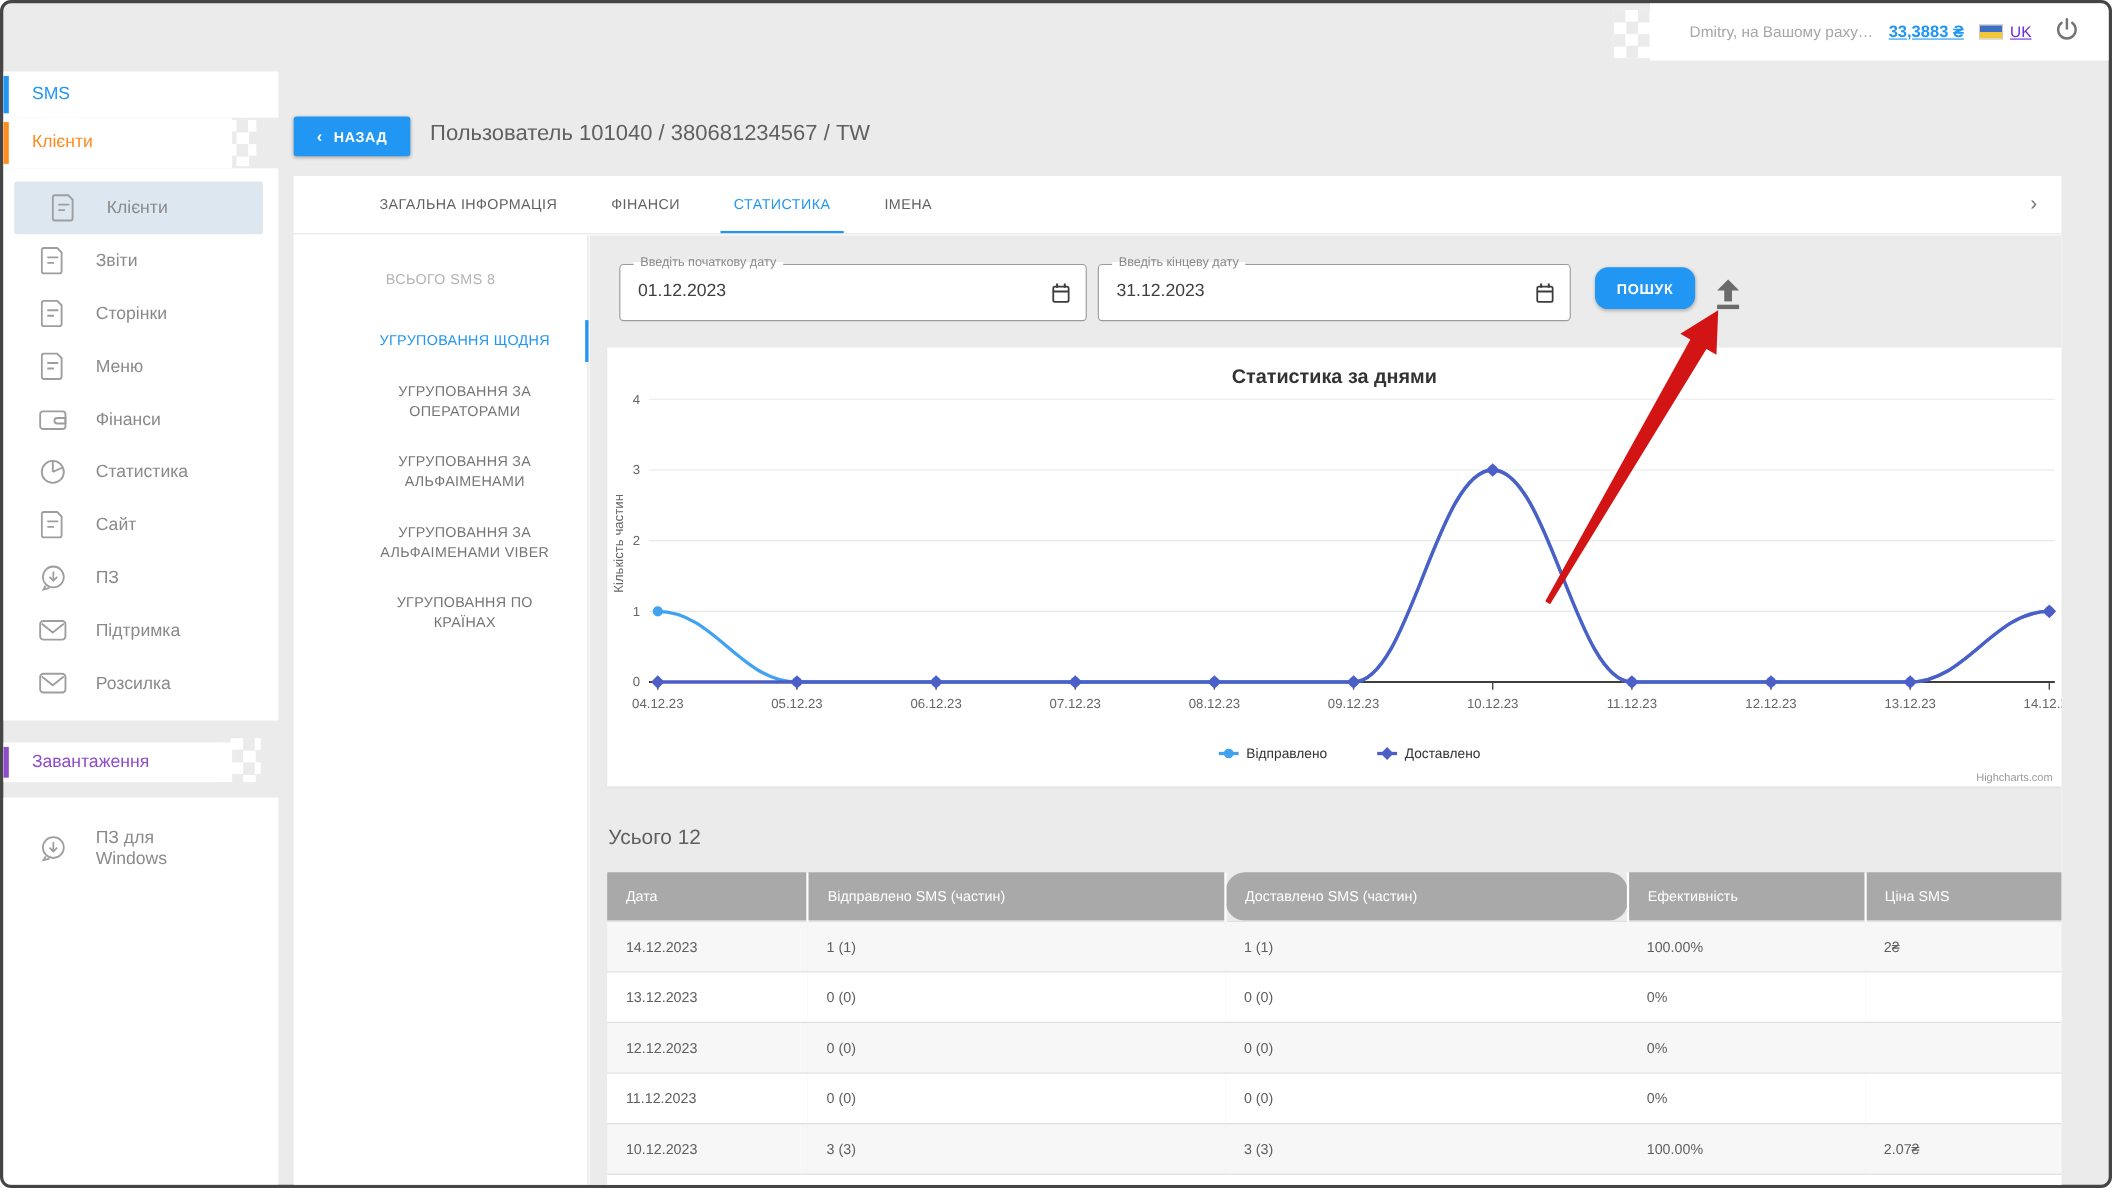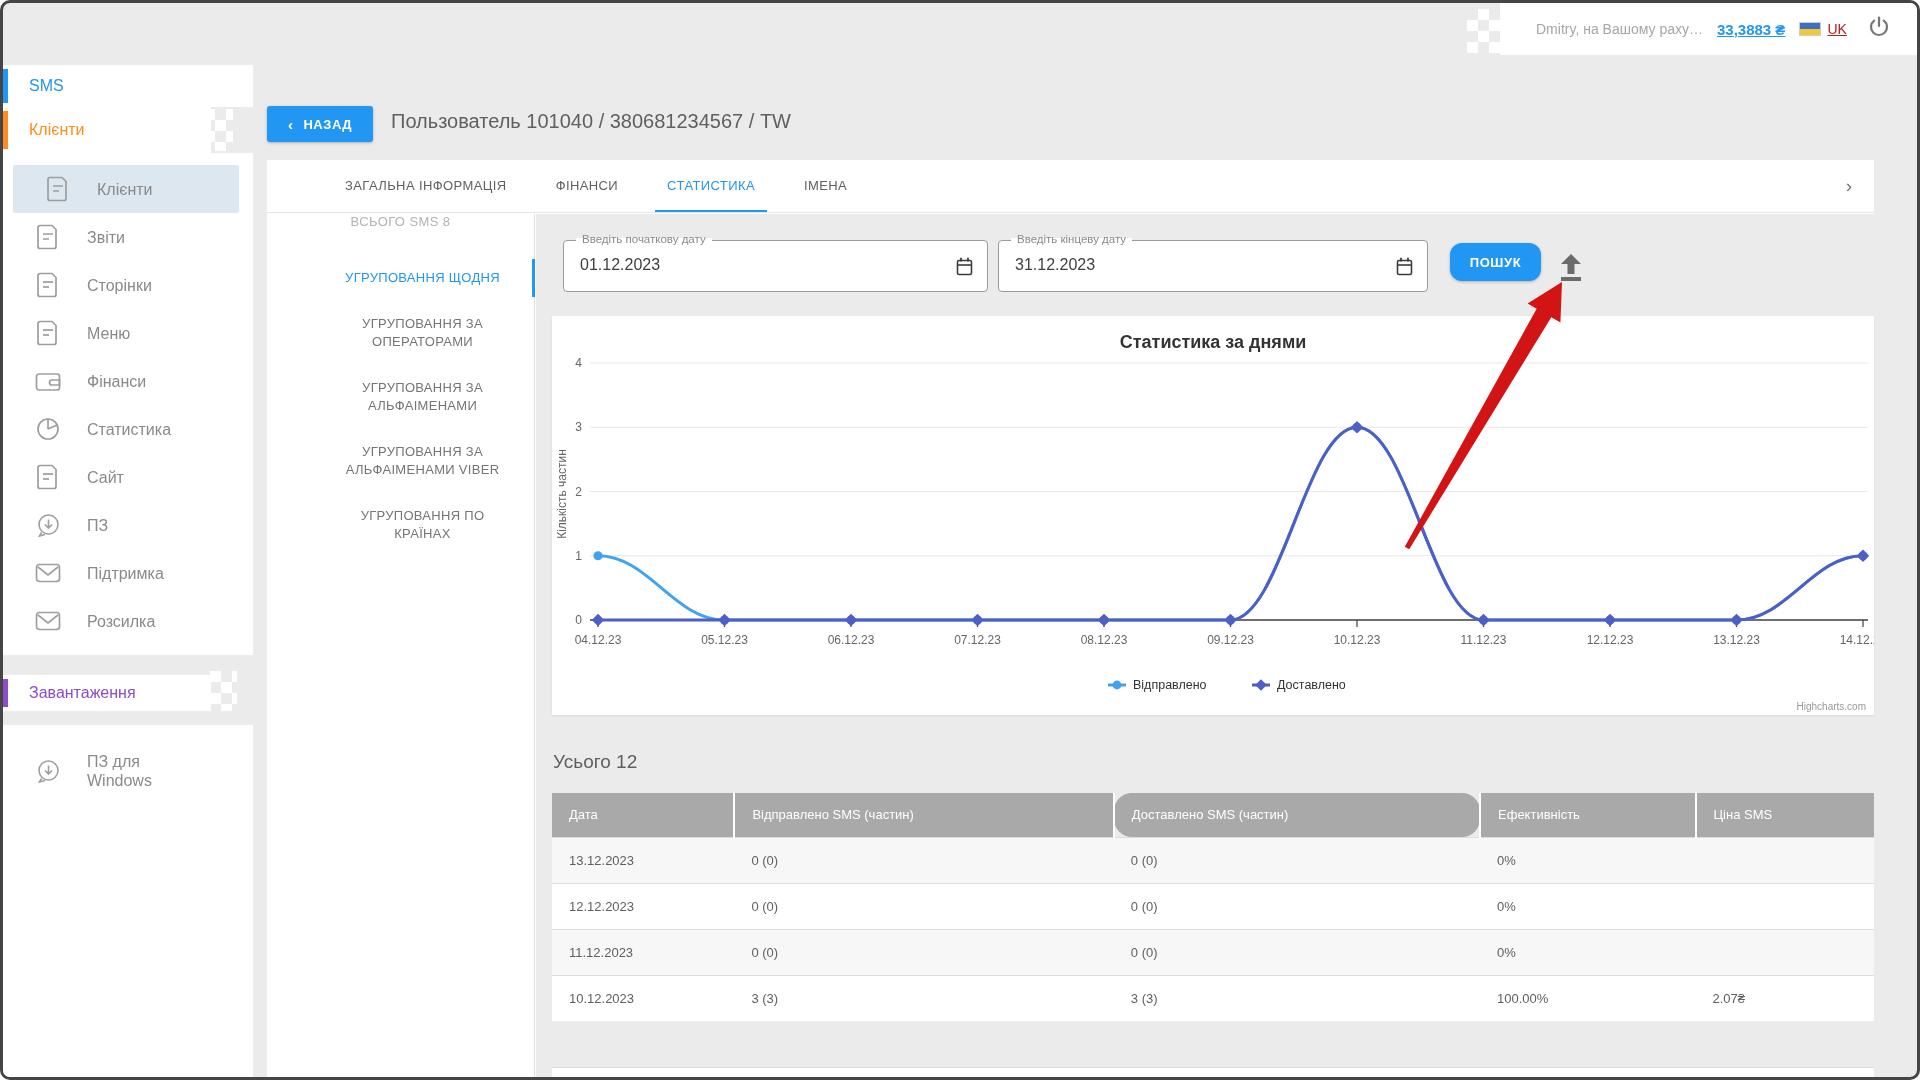--- a/index.html
+++ b/index.html
@@ -15,7 +15,7 @@
   .balance { color:#2196f3; font-size:15px; font-weight:bold; text-decoration:underline; white-space:nowrap; cursor:pointer; }
   .lang { display:flex; align-items:center; gap:6px; cursor:pointer; }
   .flag { width:22px; height:14px; display:inline-block; background:linear-gradient(#3f6fc1 0 50%, #f3c838 50% 100%); border:1px solid #ccc; }
-  .lang-label { color:#b91c1c; font-size:14px;text-decoration:underline; }
+  .lang-label { color:#6d28d9; font-size:14px;text-decoration:underline; }
   .power { margin-left:6px; cursor:pointer; }
 
   

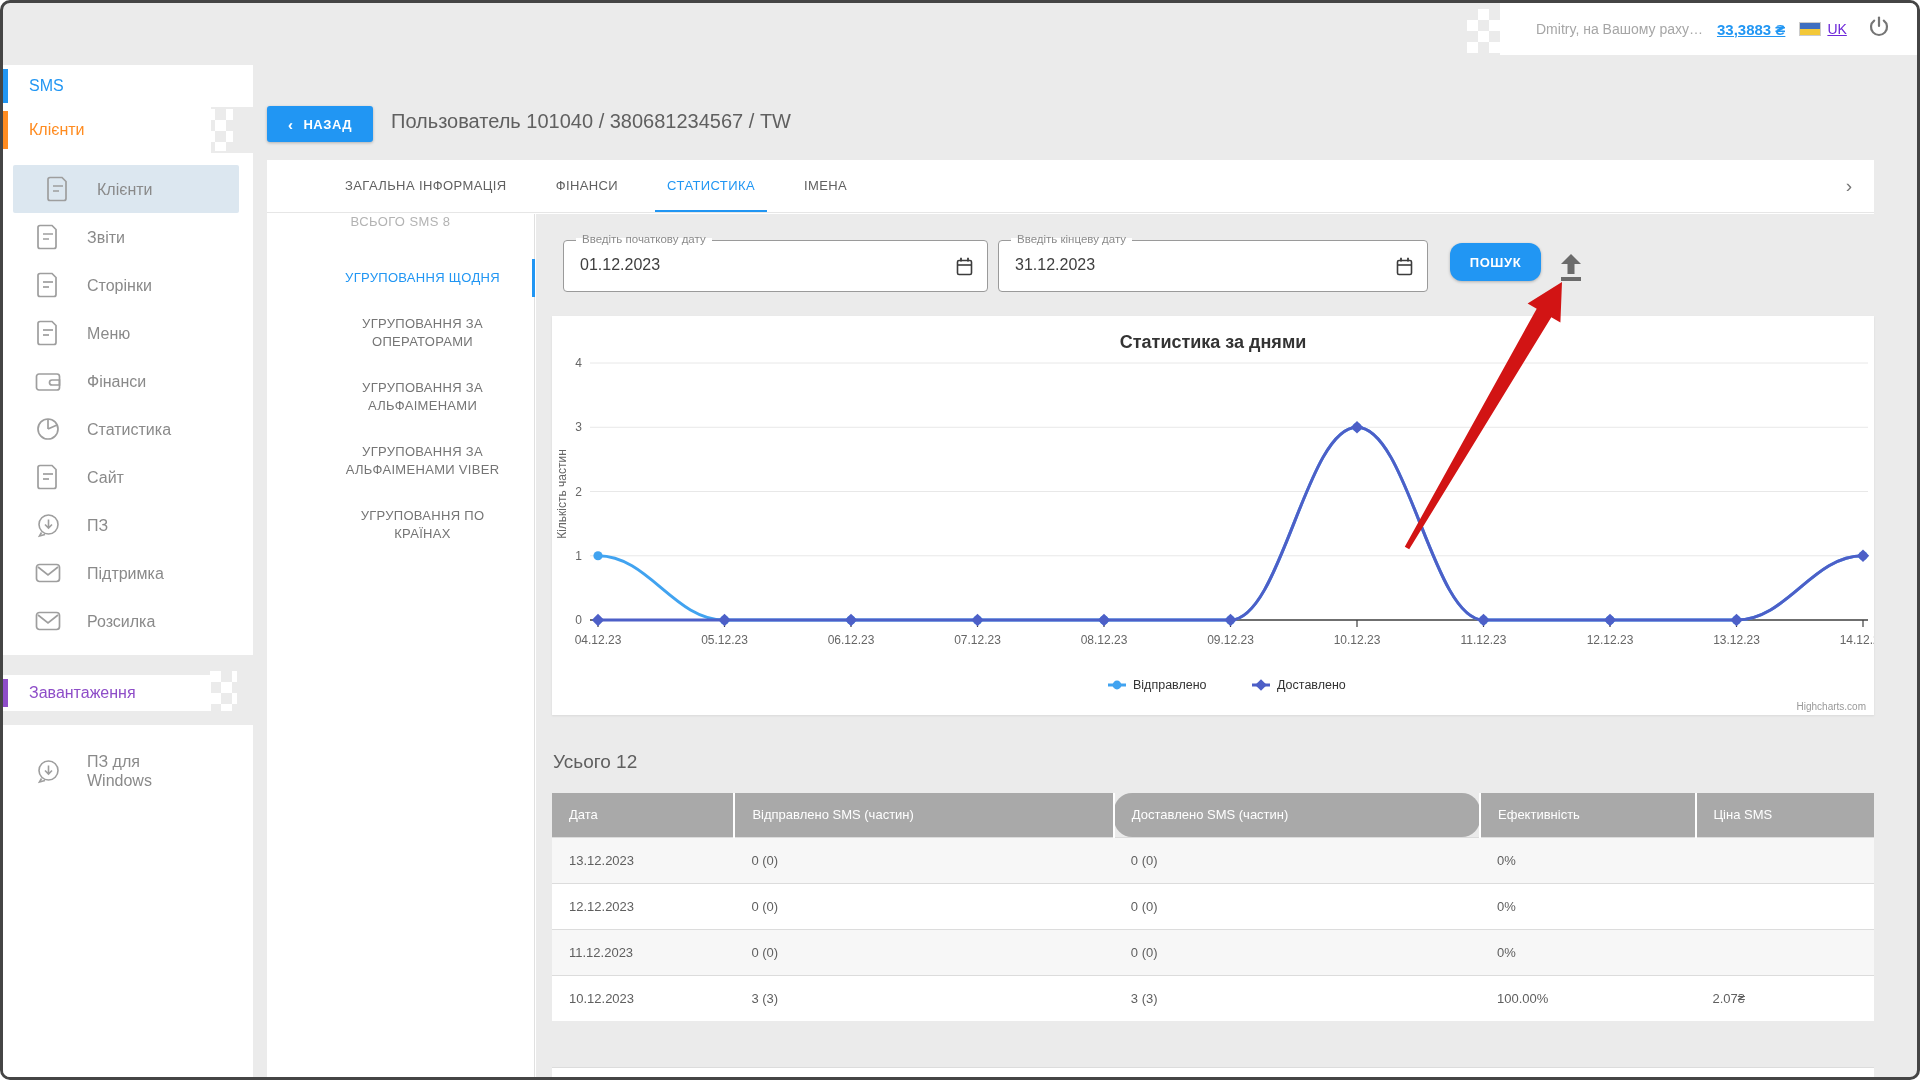--- a/index.html
+++ b/index.html
@@ -40,7 +40,7 @@
   .tab.active { color:#2196f3; border-bottom-color:#2196f3; }
   .tab-chevron { position:absolute; right:22px; top:15px; color:#757575; font-size:19px; cursor:pointer; }
 
-  .submenu { position:absolute; left:0; top:54px; width:268px; bottom:0; background:#fff; border-right:1px solid #e0e0e0; }
+  .submenu { position:absolute; left:0; top:54px; width:268px; bottom:0; background:#fff; border-right:1px solid #e0e0e0; padding-top:32px; }
   .submenu-total { text-align:center; font-size:13px; letter-spacing:.4px; color:#b3b3b3; margin-bottom:26px; }
   .submenu-item { position:relative; text-align:center; font-size:13px; letter-spacing:.3px; color:#757575; line-height:18px; padding:14px 26px; cursor:pointer;margin-left:44px; }
   .submenu-item.active { color:#2196f3; }

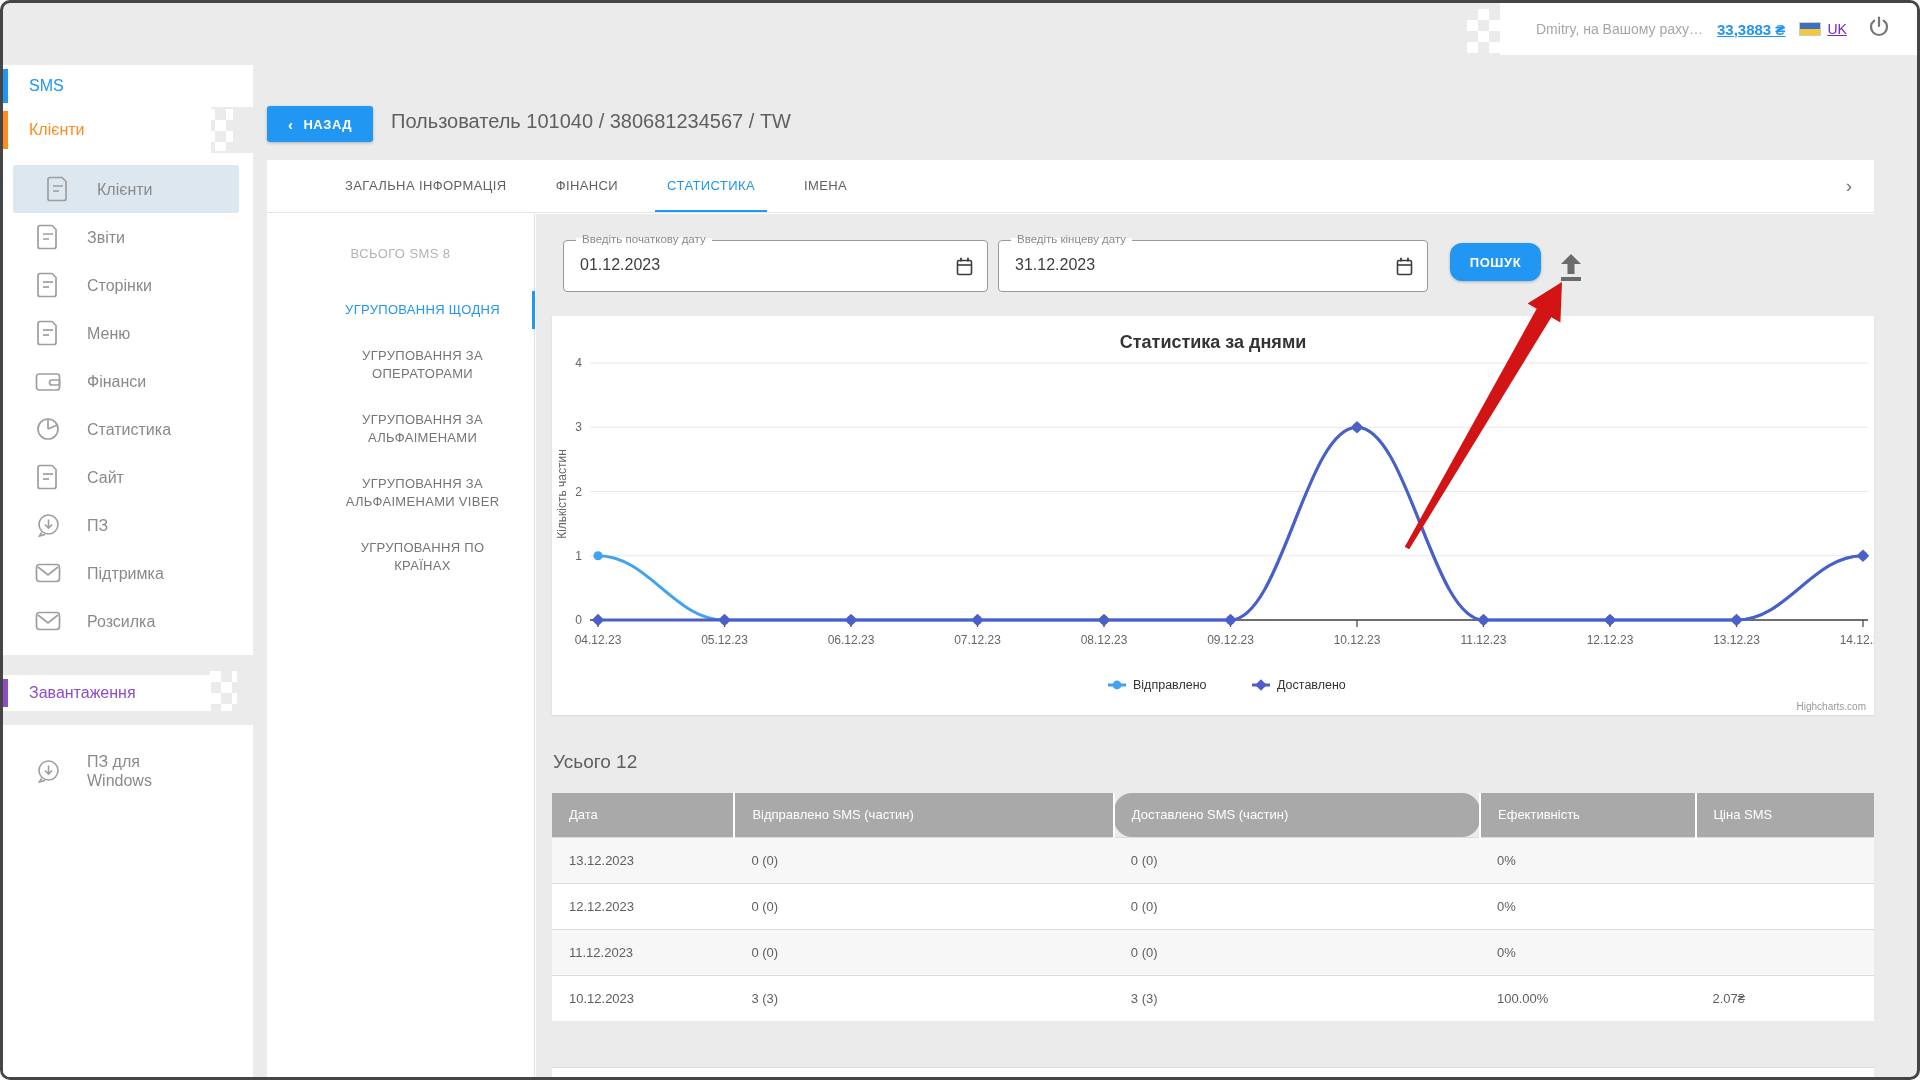--- a/index.html
+++ b/index.html
@@ -360,6 +360,13 @@
           </thead>
         <tbody id="table-body">
             <tr>
+              <td>14.12.2023</td>
+              <td>1 (1)</td>
+              <td>1 (1)</td>
+              <td>100.00%</td>
+              <td>2₴</td>
+            </tr>
+            <tr>
               <td>13.12.2023</td>
               <td>0 (0)</td>
               <td>0 (0)</td>

